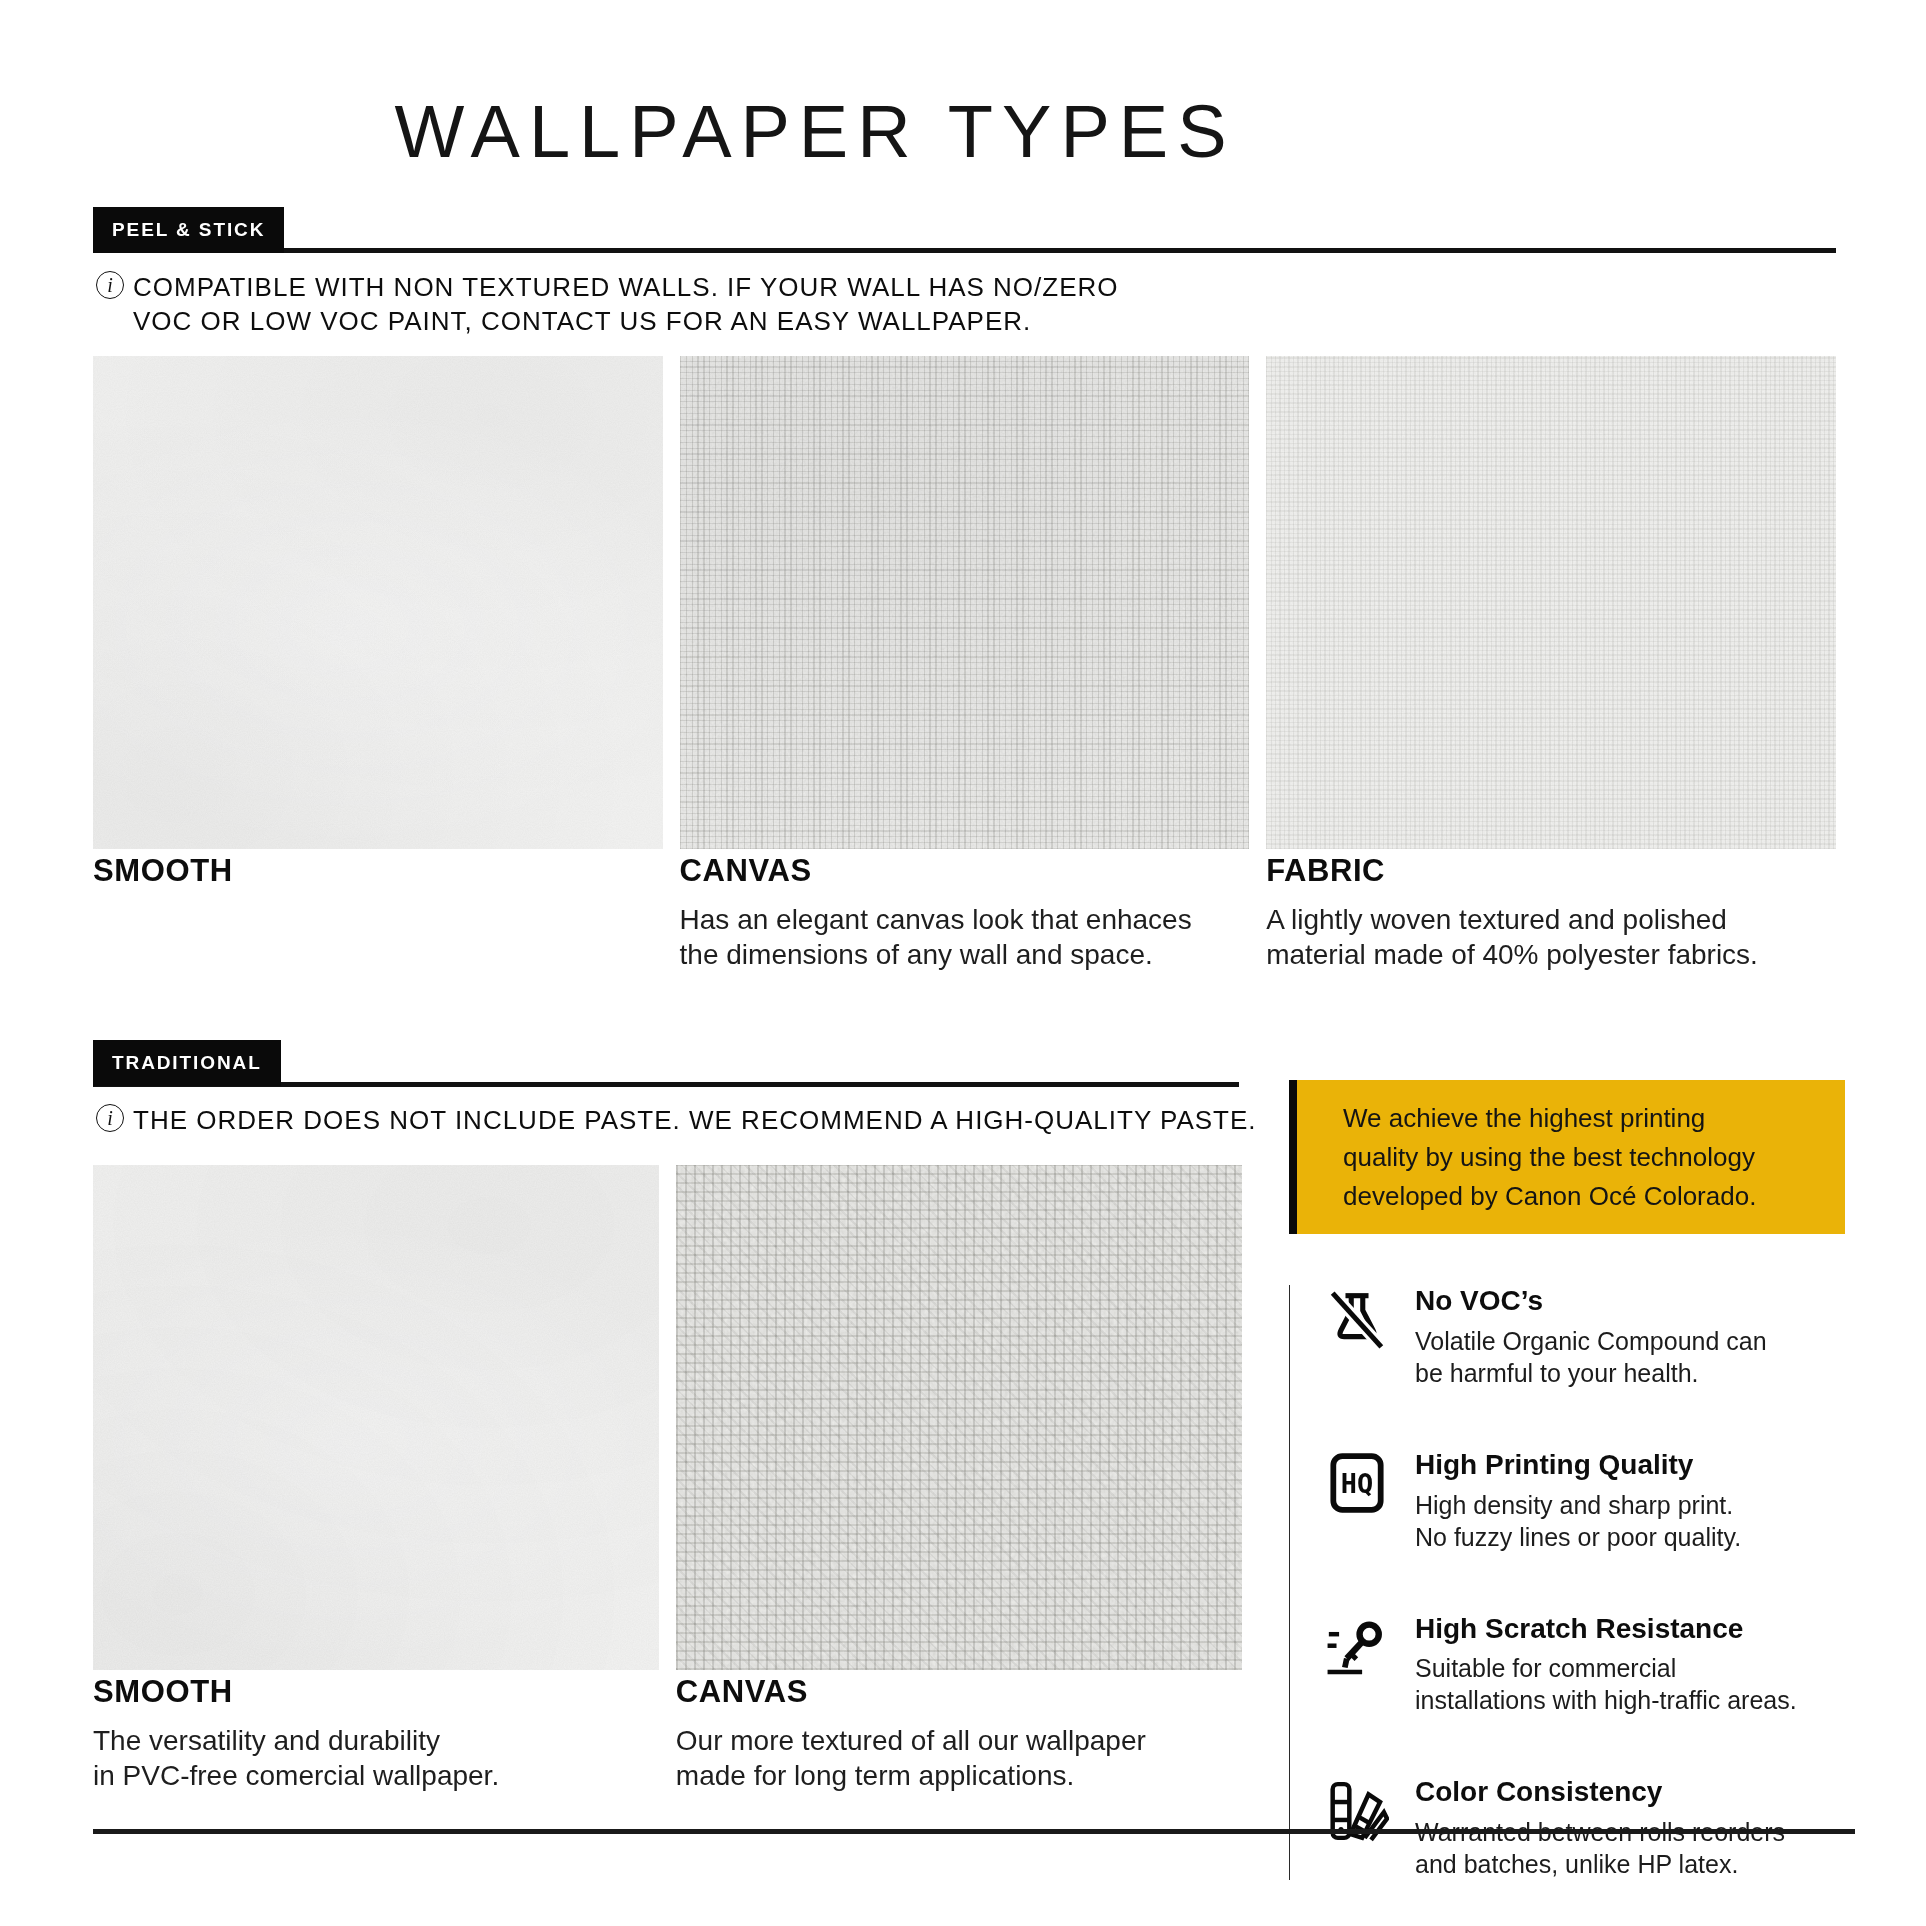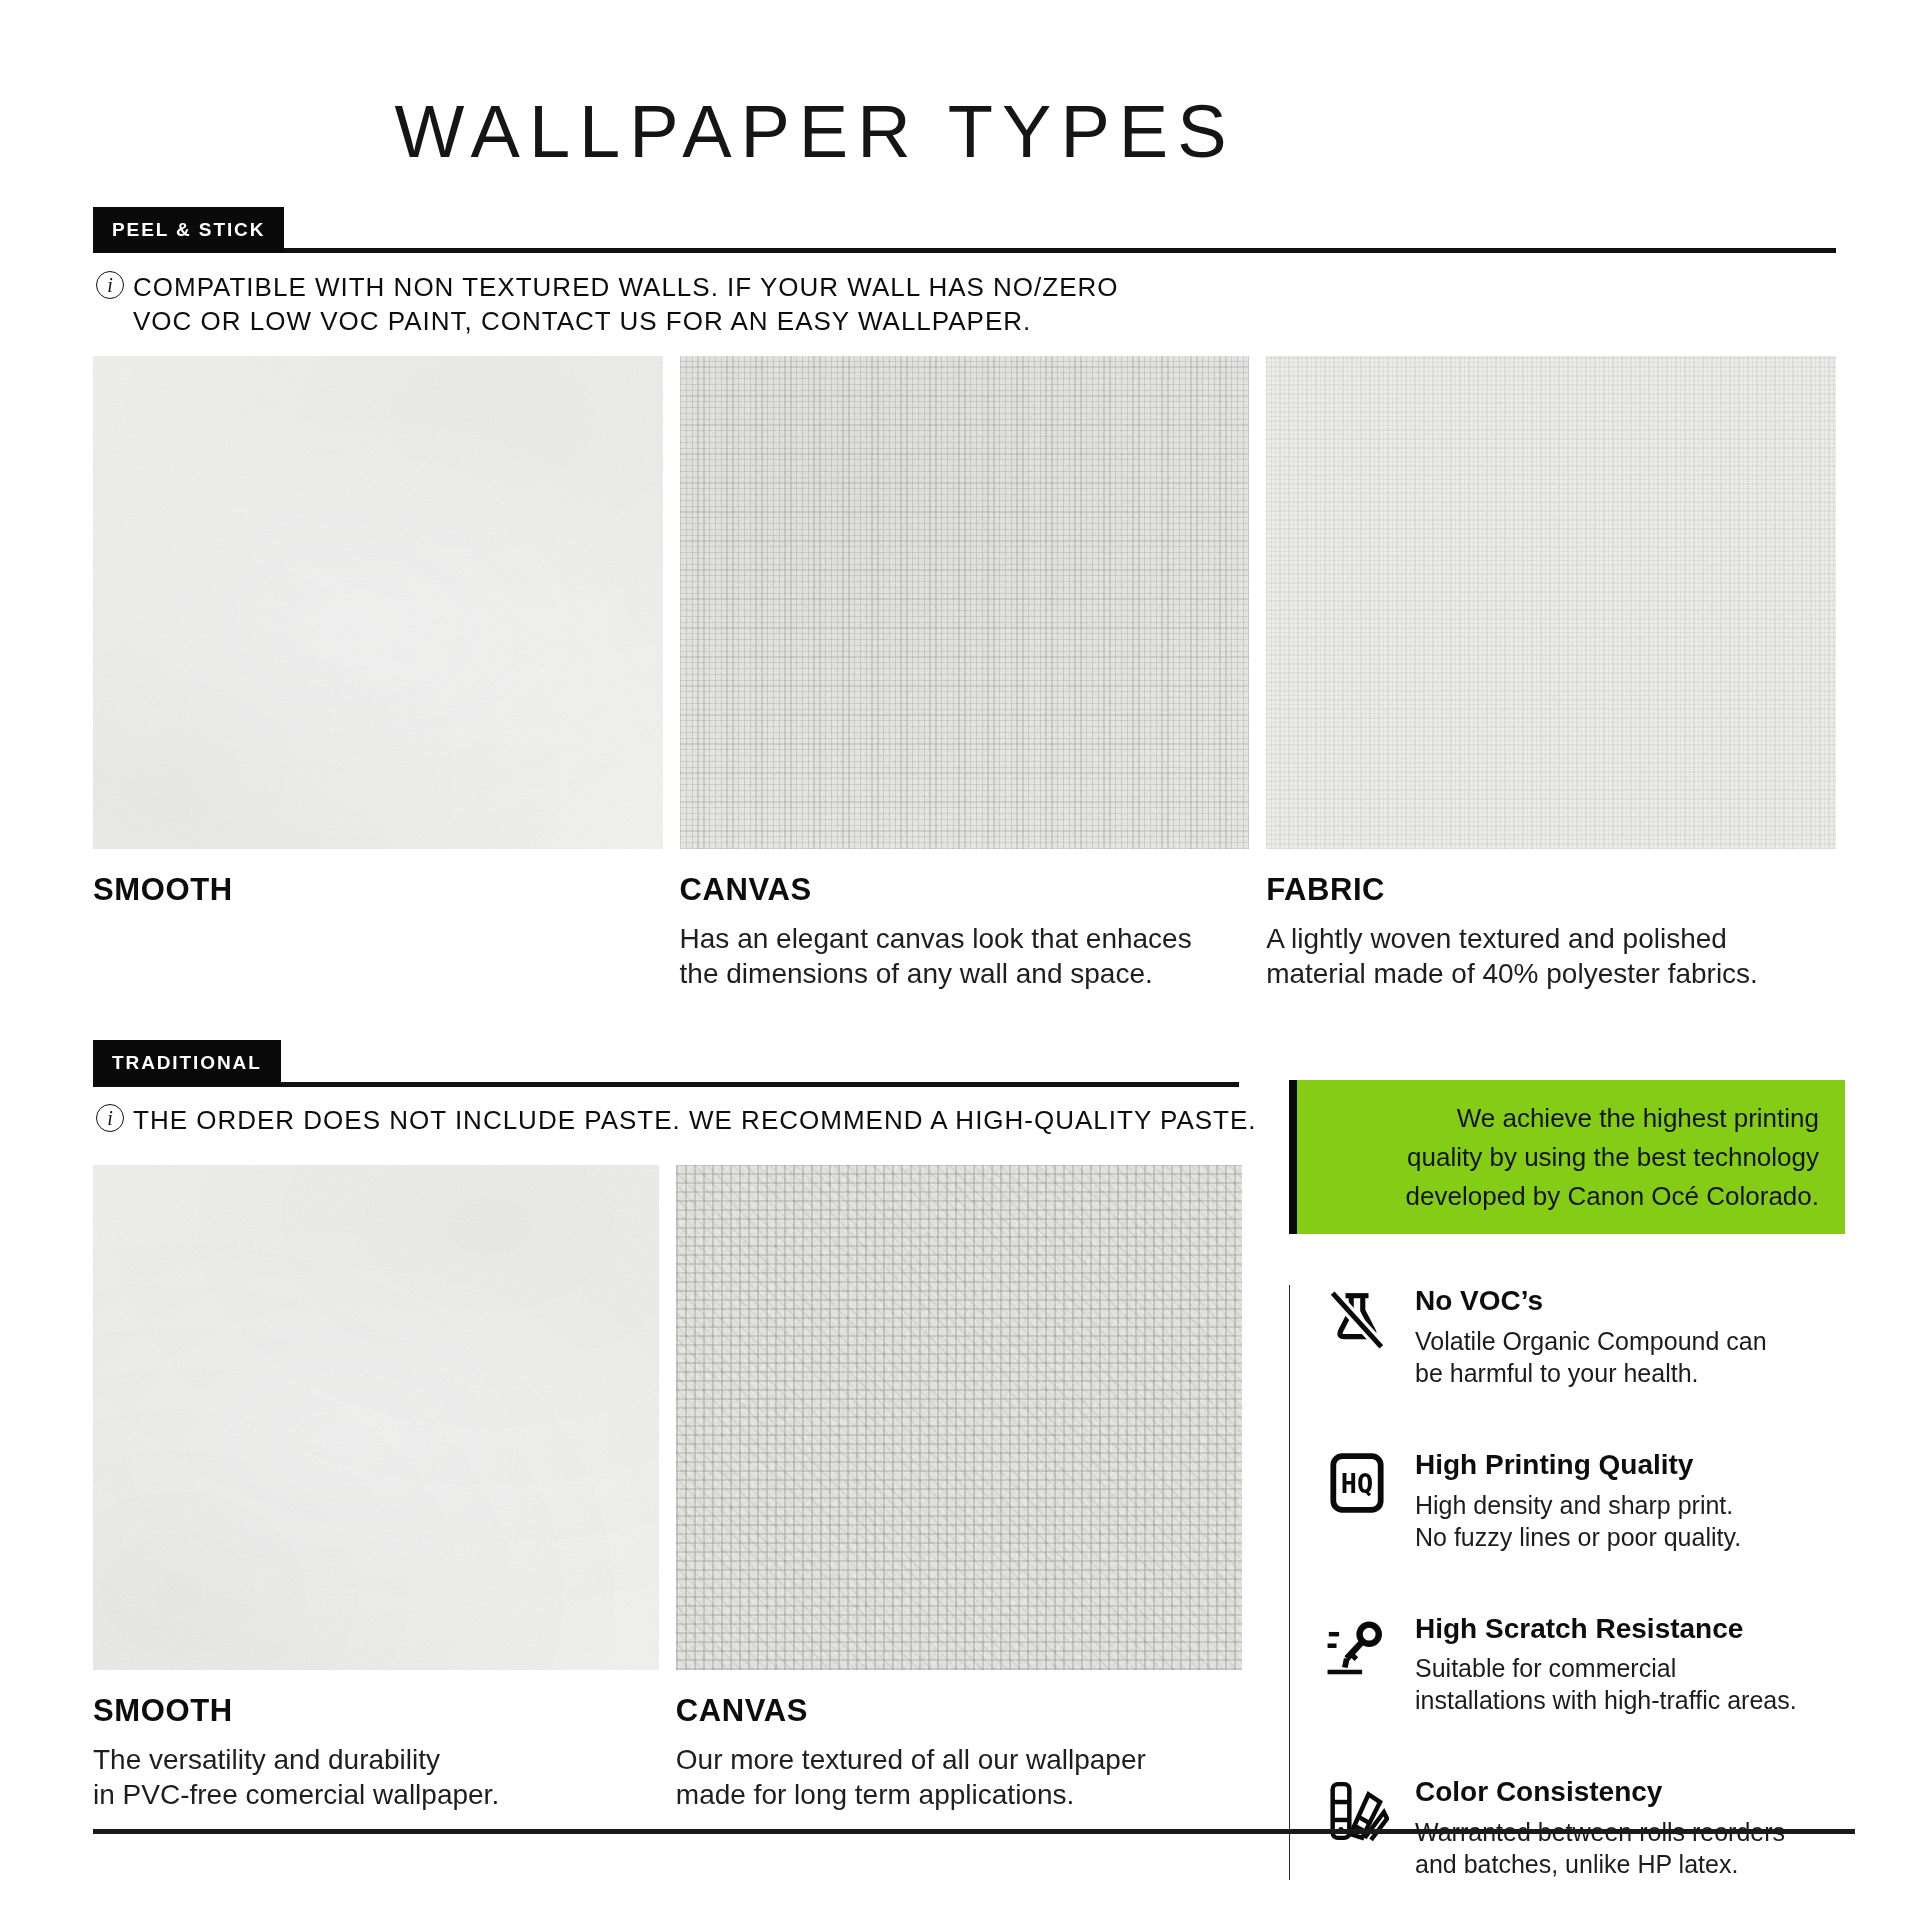--- a/index.html
+++ b/index.html
@@ -70,7 +70,7 @@
       repeating-linear-gradient(45deg, rgba(0,0,0,0.05) 0 1.9px, rgba(255,255,255,0) 1.9px 9px);
   }
 
-  .swatch-title { margin-top:23px; font-size:31px; font-weight:700; letter-spacing:0.6px; color:#0d0d0d; }
+  .swatch-title { margin-top:4px; font-size:31px; font-weight:700; letter-spacing:0.6px; color:#0d0d0d; }
   .swatch-desc  { margin-top:13px; font-size:28px; line-height:35px; color:#1e1e1e; white-space:pre; }
 
   

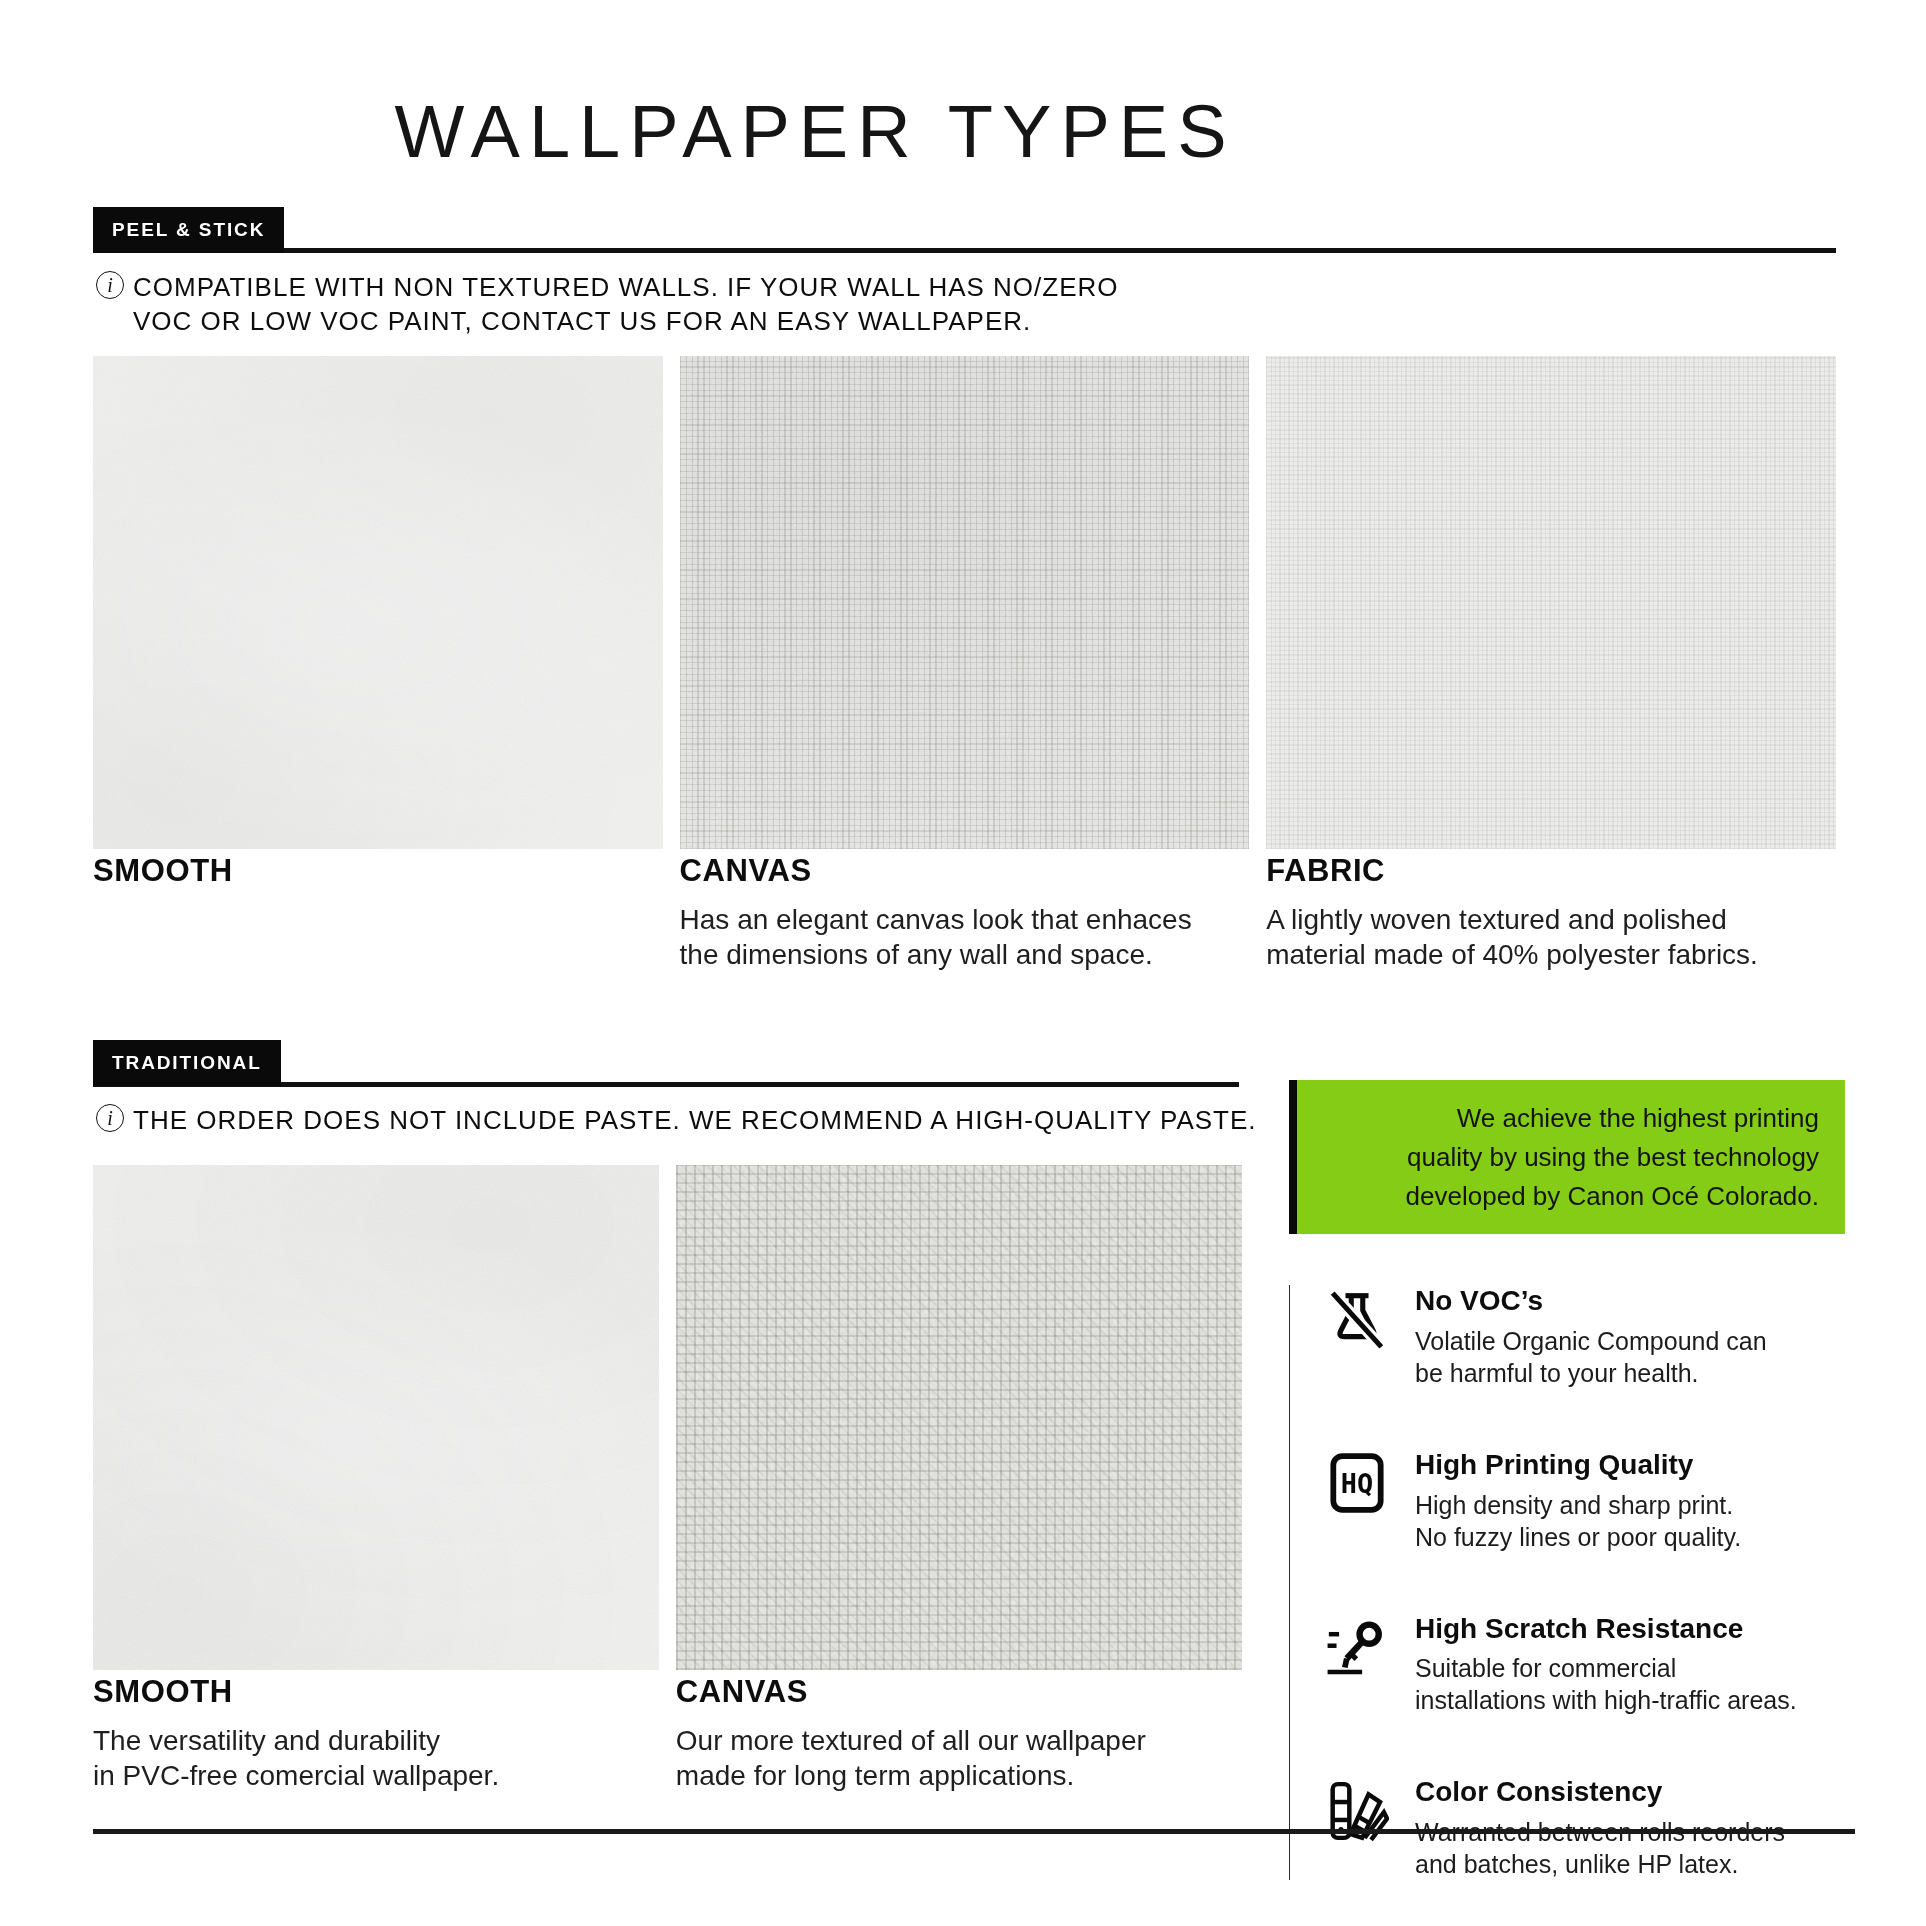--- a/index.html
+++ b/index.html
@@ -76,8 +76,8 @@
   
   .sidebar { position:absolute; left:1289px; top:1080px; width:556px; }
   .quality-box {
-    border-left:8.3px solid #0a0a0a; background:#84cc16;
-    padding:18.6px 26px 18.6px 46px; min-height:153px;text-align:right;
+    border-left:8.3px solid #0a0a0a; background:#eab308;
+    padding:18.6px 26px 18.6px 46px; min-height:153px;
   }
   .quality-box .q-text { font-size:26px; line-height:39px; color:#141414; white-space:pre; }
 

